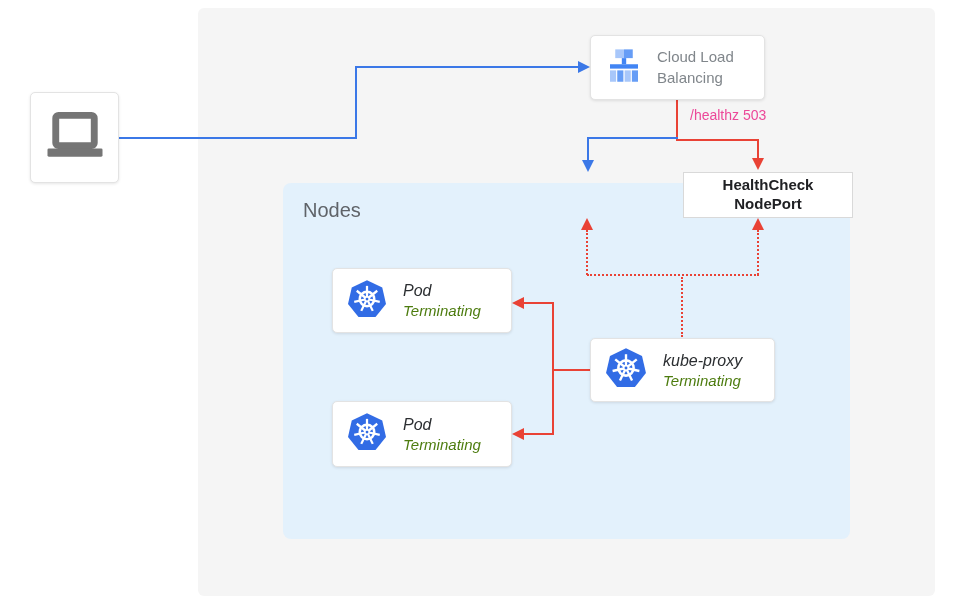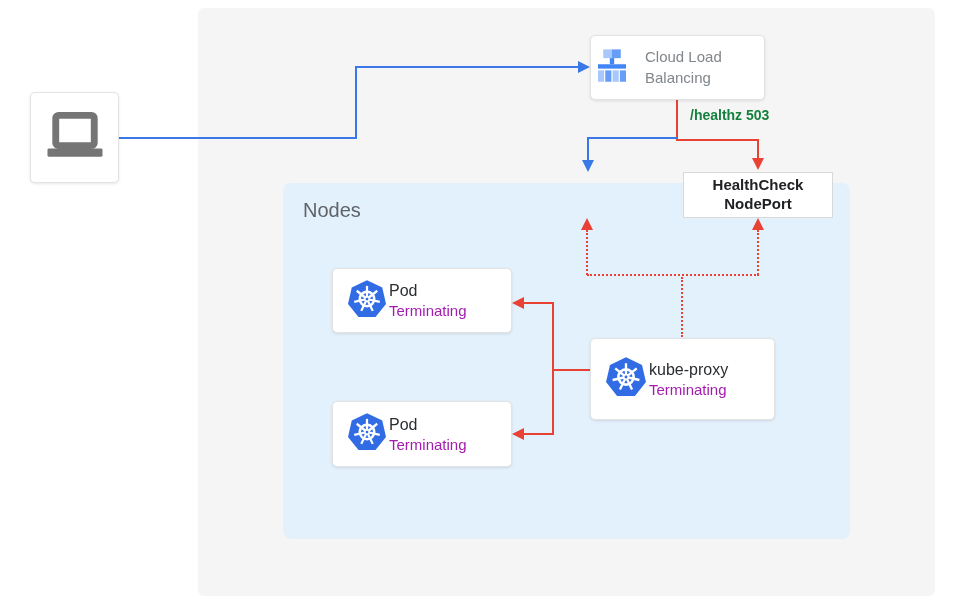--- a/index.html
+++ b/index.html
@@ -42,7 +42,7 @@
     align-items: center;
   }
   .laptop-card { left: 30px; top: 92px; width: 89px; height: 91px; justify-content: center; }
-  .clb-card { left: 590px; top: 35px; width: 175px; height: 65px; gap: 12px; }
+  .clb-card { left: 590px; top: 35px; width: 175px; height: 65px; padding-left: 12px; gap: 12px; }
   .clb-label { font-size: 15px; line-height: 1.35; color: #80868B; }
   .port-box {
     position: absolute;

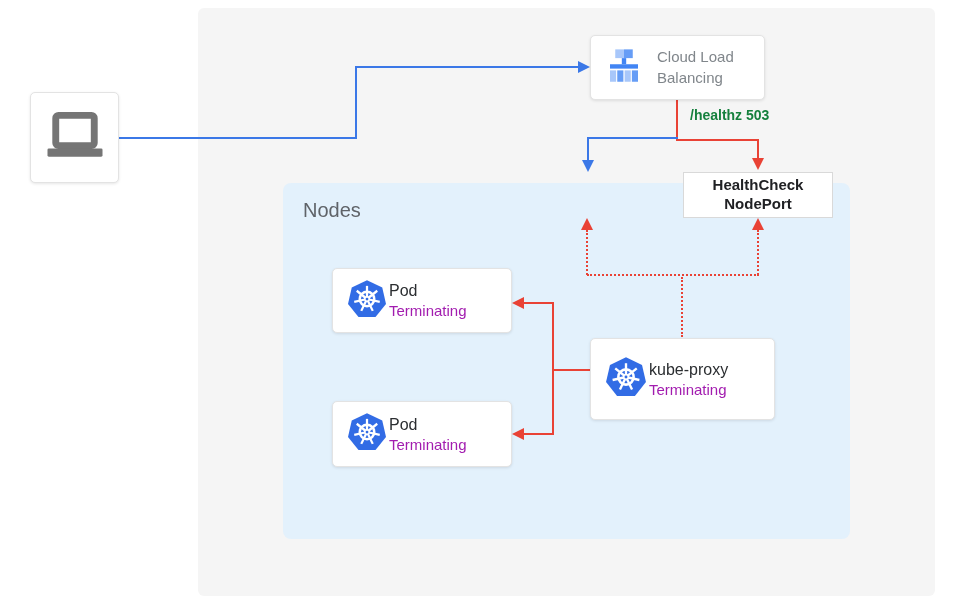--- a/index.html
+++ b/index.html
@@ -69,8 +69,8 @@
     position: absolute;
     left: 690px; top: 107px;
     font-size: 14px;
-    font-weight: bold;
-    color: #15803d;
+    font-weight: normal;
+    color: #ec4899;
     text-align: center;
   }
   

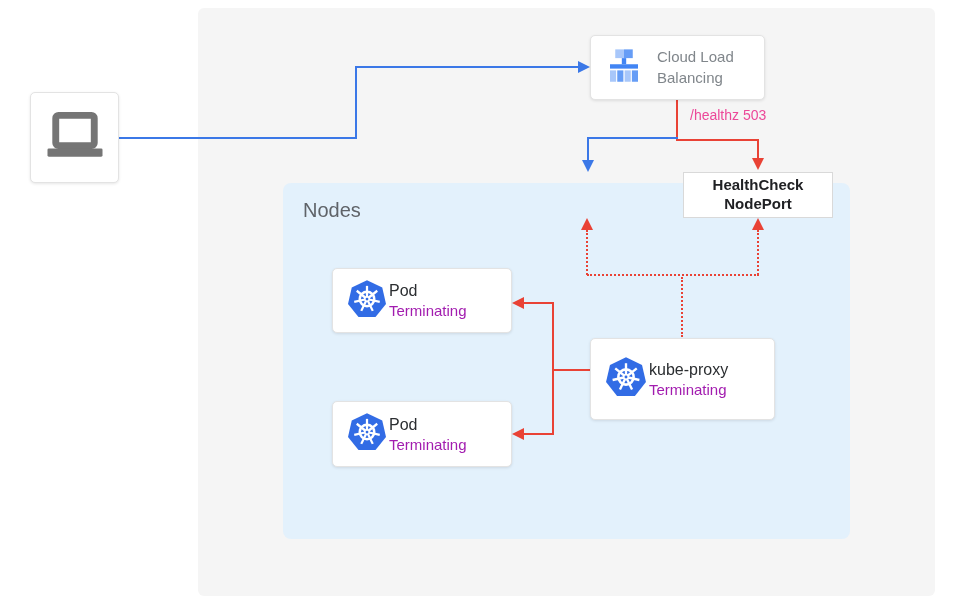--- a/index.html
+++ b/index.html
@@ -58,7 +58,7 @@
     line-height: 1.25;
   }
   .nodeport-box { left: 512px; top: 173px; width: 148px; height: 43px; }
-  .hc-box { left: 683px; top: 172px; width: 150px; height: 46px; padding: 2px 6px; }
+  .hc-box { left: 683px; top: 172px; width: 170px; height: 46px; padding: 2px 6px; }
   .entity-card { gap: 2px; padding-left: 14px; }
   .pod1-card { left: 332px; top: 268px; width: 180px; height: 65px; }
   .pod2-card { left: 332px; top: 401px; width: 180px; height: 66px; }

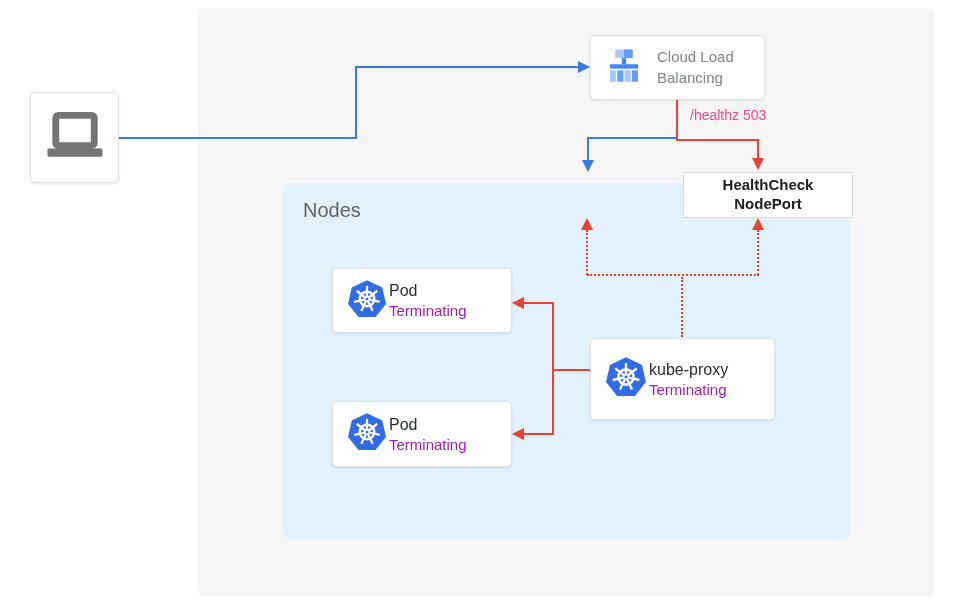--- a/index.html
+++ b/index.html
@@ -59,7 +59,7 @@
   }
   .nodeport-box { left: 512px; top: 173px; width: 148px; height: 43px; }
   .hc-box { left: 683px; top: 172px; width: 170px; height: 46px; padding: 2px 6px; }
-  .entity-card { gap: 2px; padding-left: 14px; }
+  .entity-card { gap: 16px; padding-left: 14px; font-style: italic; }
   .pod1-card { left: 332px; top: 268px; width: 180px; height: 65px; }
   .pod2-card { left: 332px; top: 401px; width: 180px; height: 66px; }
   .kproxy-card { left: 590px; top: 338px; width: 185px; height: 82px; }

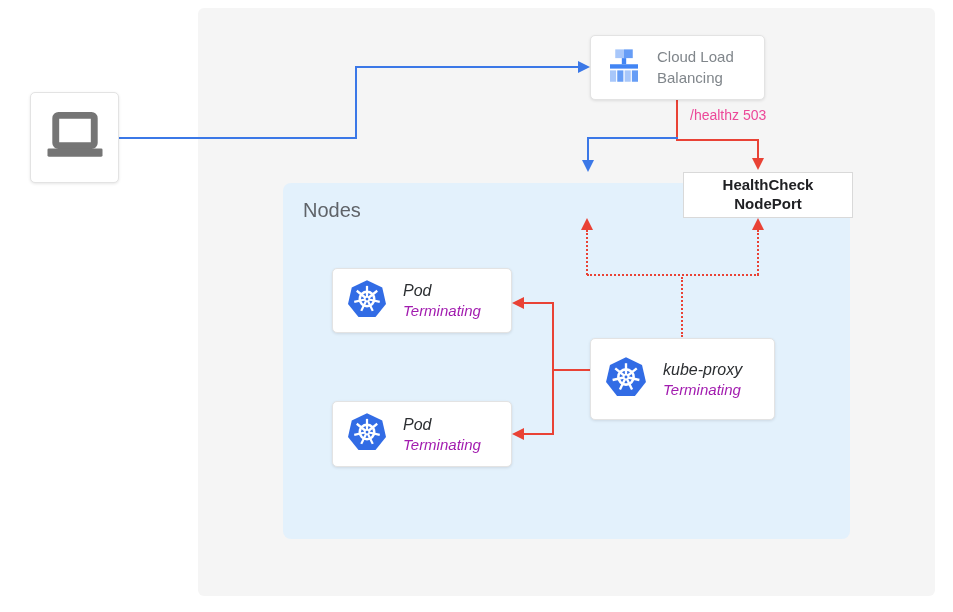--- a/index.html
+++ b/index.html
@@ -64,7 +64,7 @@
   .pod2-card { left: 332px; top: 401px; width: 180px; height: 66px; }
   .kproxy-card { left: 590px; top: 338px; width: 185px; height: 82px; }
   .entity-title { font-size: 16px; color: #2B2E31; }
-  .entity-subtitle { font-size: 15px; color: #a21caf; margin-top: 2px; }
+  .entity-subtitle { font-size: 15px; color: #4d7c0f; margin-top: 2px; }
   .healthz-label {
     position: absolute;
     left: 690px; top: 107px;

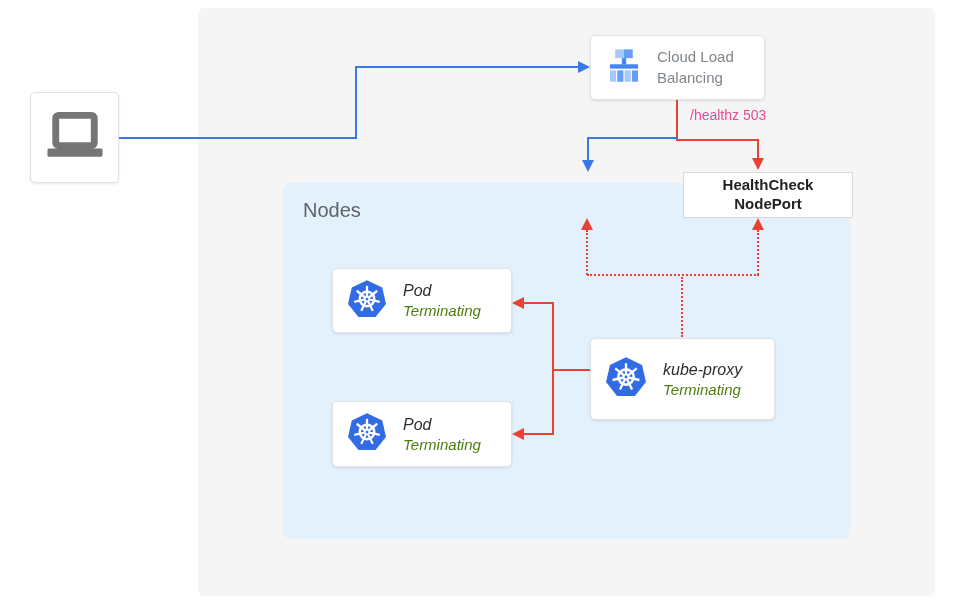--- a/index.html
+++ b/index.html
@@ -62,7 +62,7 @@
   .entity-card { gap: 16px; padding-left: 14px; font-style: italic; }
   .pod1-card { left: 332px; top: 268px; width: 180px; height: 65px; }
   .pod2-card { left: 332px; top: 401px; width: 180px; height: 66px; }
-  .kproxy-card { left: 590px; top: 338px; width: 185px; height: 82px; }
+  .kproxy-card { left: 590px; top: 338px; width: 185px; height: 64px; }
   .entity-title { font-size: 16px; color: #2B2E31; }
   .entity-subtitle { font-size: 15px; color: #4d7c0f; margin-top: 2px; }
   .healthz-label {

